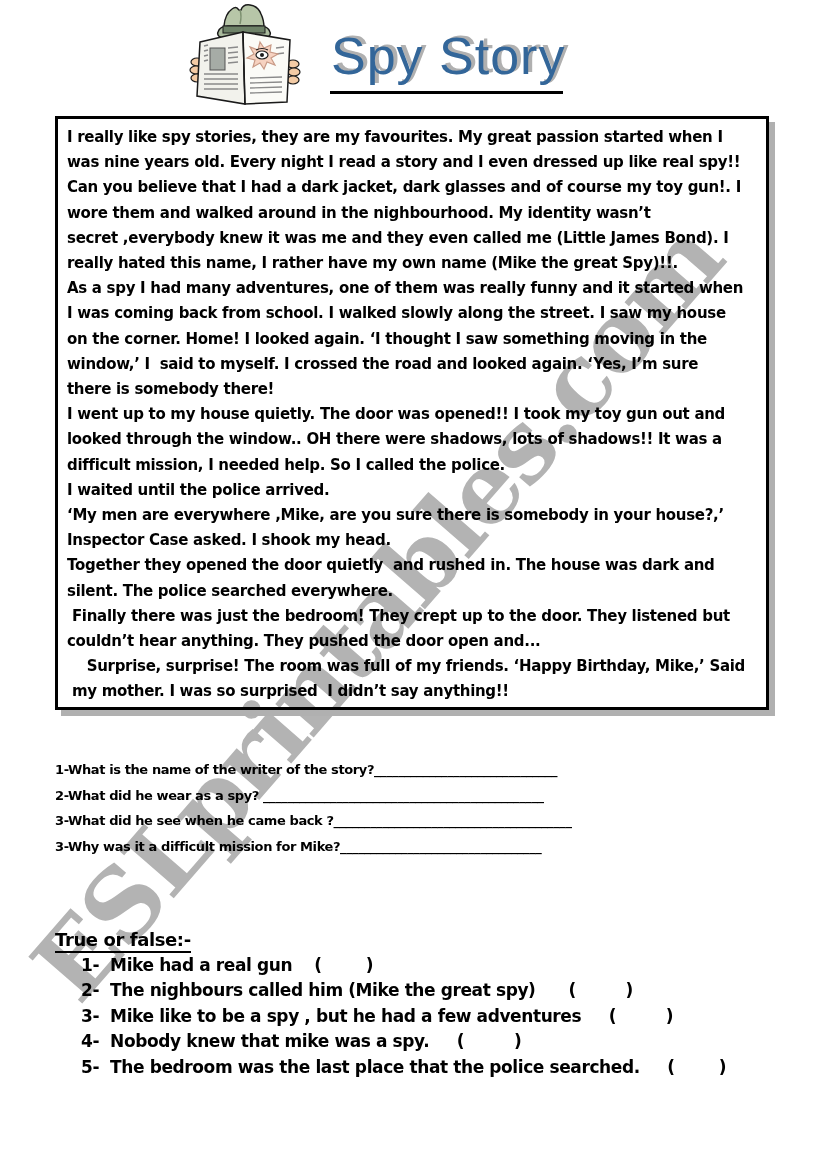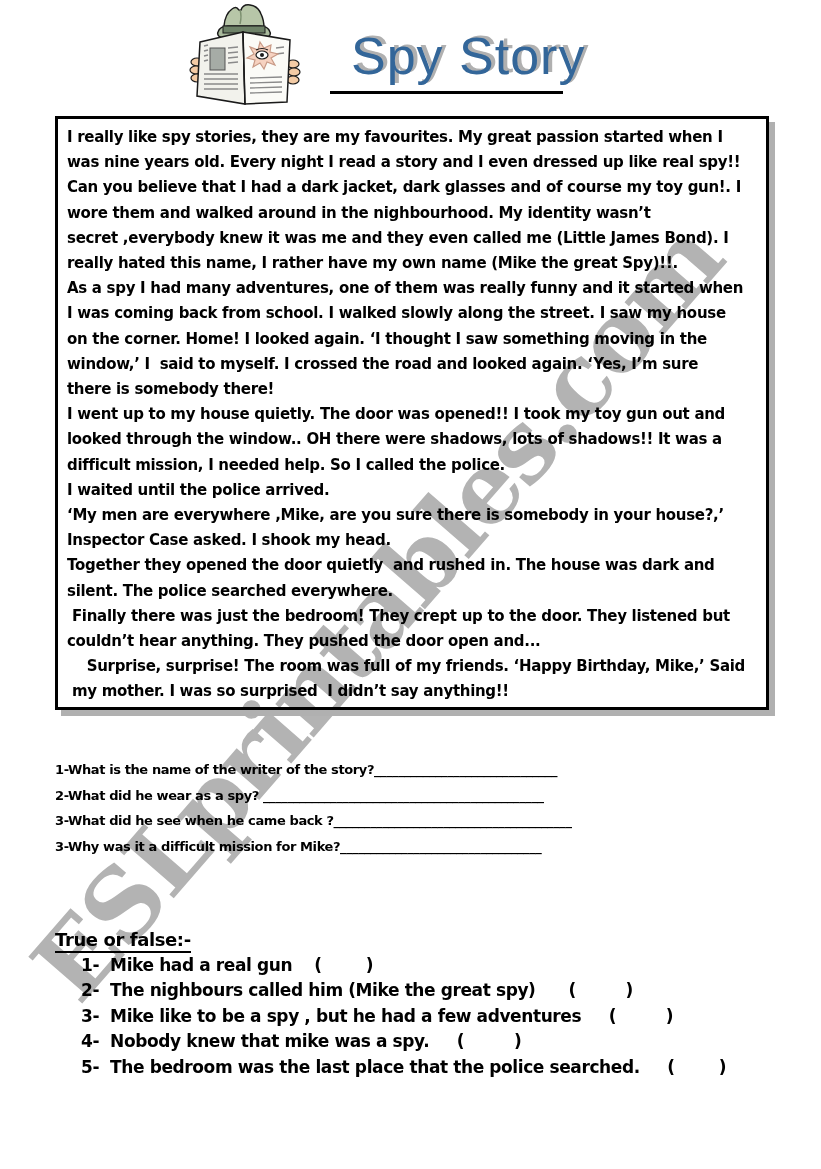--- a/index.html
+++ b/index.html
@@ -35,7 +35,6 @@
     color:#336699;
     text-shadow:4px -2px 0 #b0b0b0;
     white-space:nowrap;
-    margin-left:20px;
   }
   .title-underline{
     position:absolute;left:330px;top:91px;width:233px;height:3px;

